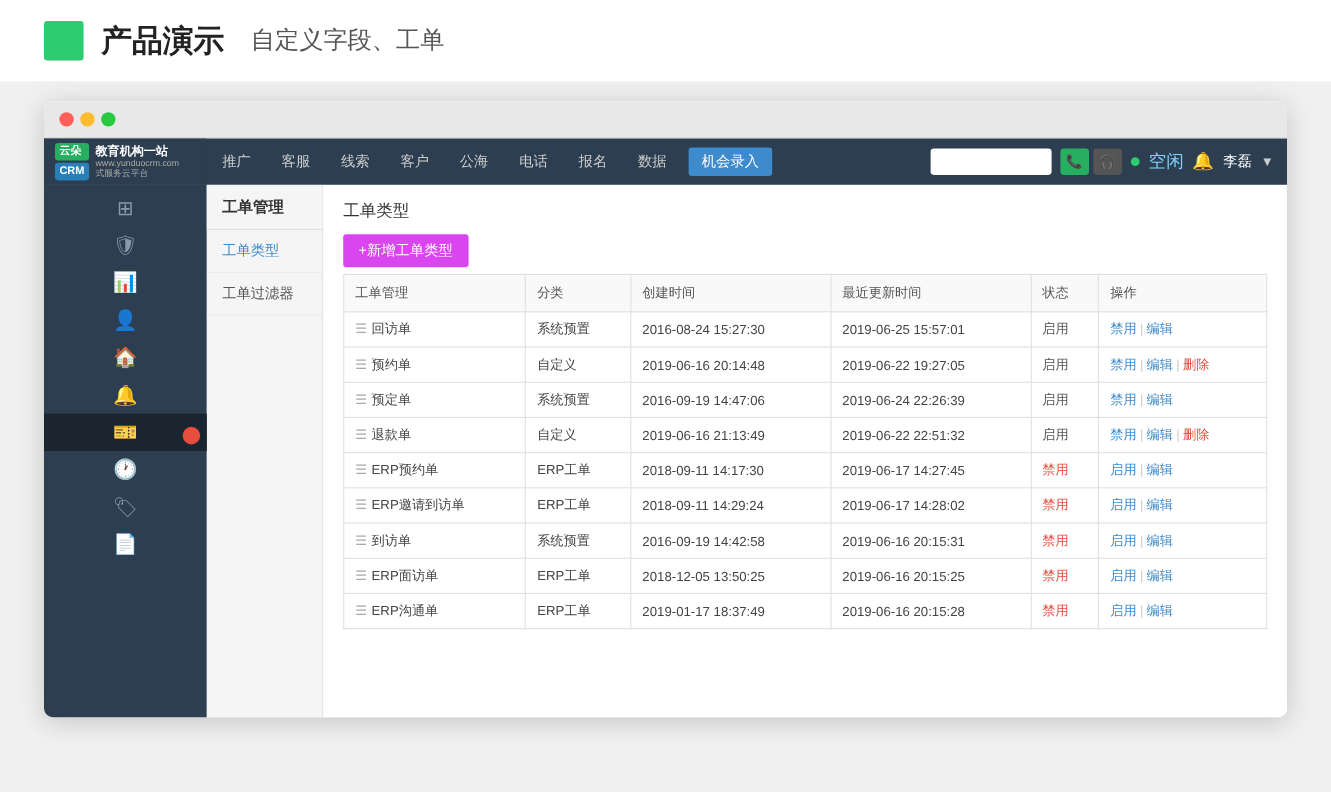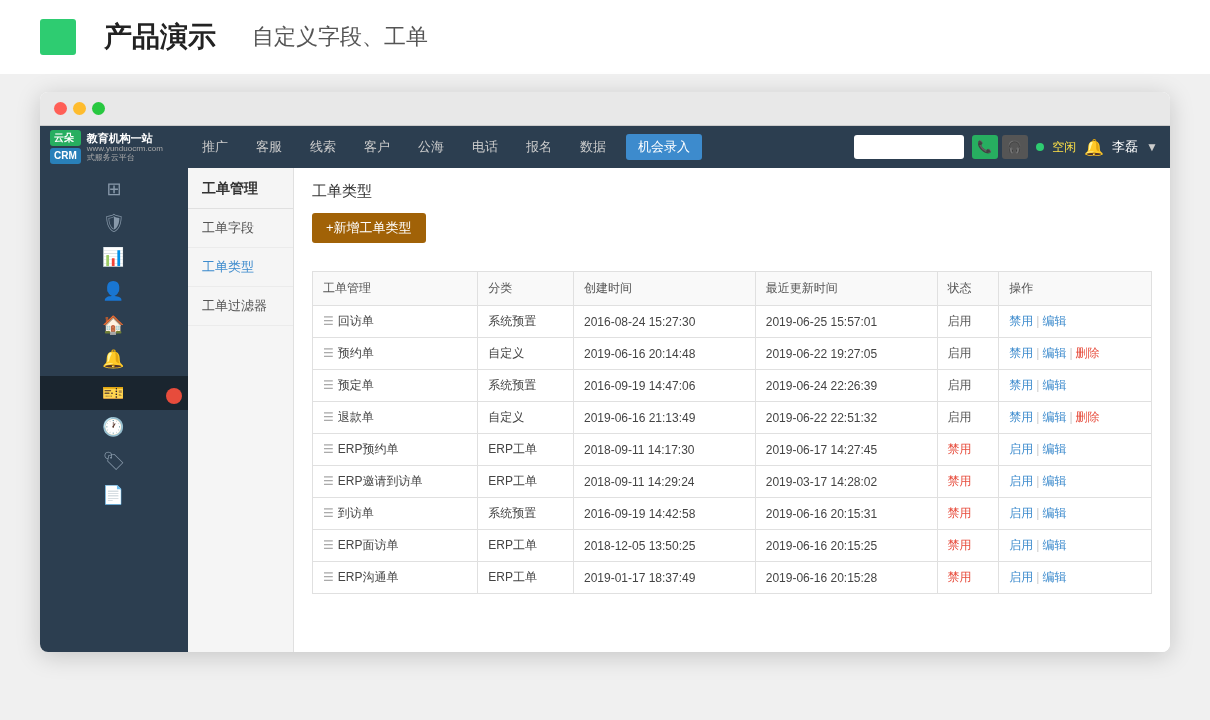--- a/index.html
+++ b/index.html
@@ -17,7 +17,7 @@
       padding: 18px 40px;
       display: flex;
       align-items: center;
-      gap: 28px;
+      gap: 16px;
     }
     .green-square {
       width: 36px;

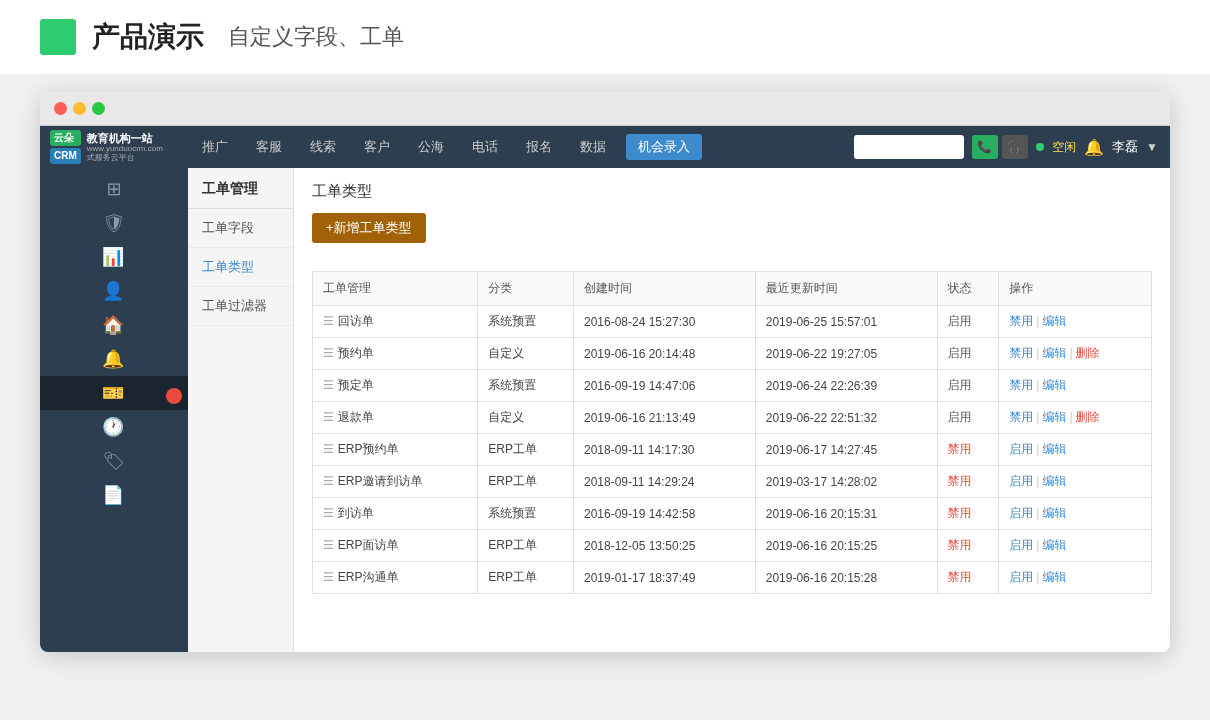--- a/index.html
+++ b/index.html
@@ -171,7 +171,7 @@
       background: #2ecc71;
       display: inline-block;
     }
-    .status-text { color: #fde047; font-size: 12px; }
+    .status-text { color: #7dd3fc; font-size: 16px; }
     .bell-icon { color: #ccc; font-size: 16px; cursor: pointer; }
     .user-name { color: white; font-size: 13px; }
 

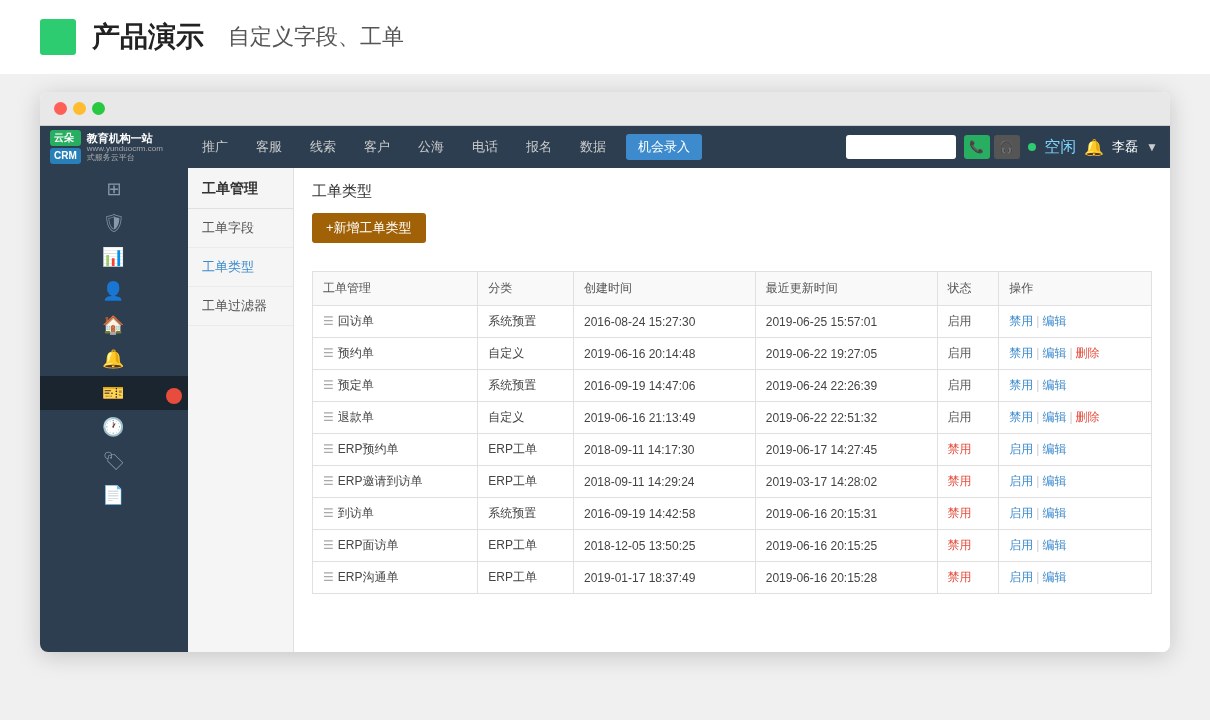--- a/index.html
+++ b/index.html
@@ -395,7 +395,6 @@
 
       <div class="sub-sidebar">
         <div class="sub-sidebar-header">工单管理</div>
-        <div class="sub-sidebar-item">工单字段</div>
         <div class="sub-sidebar-item active">工单类型</div>
         <div class="sub-sidebar-item">工单过滤器</div>
       </div>

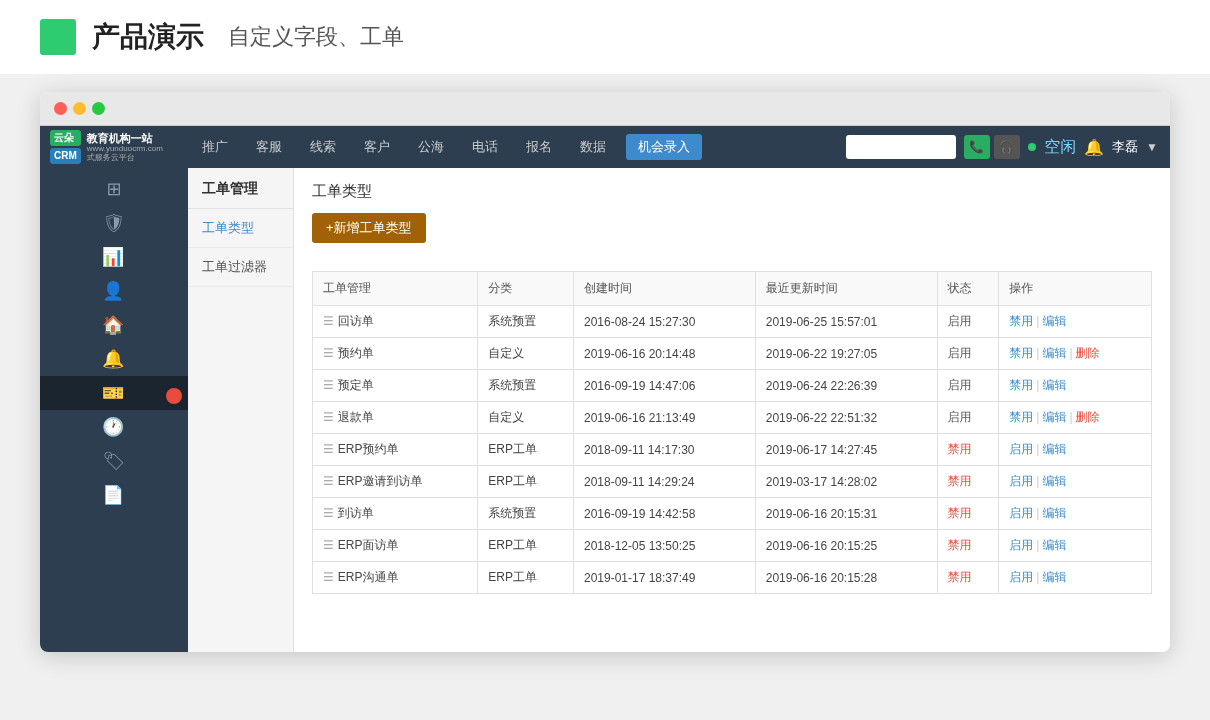--- a/index.html
+++ b/index.html
@@ -248,14 +248,14 @@
       margin-bottom: 12px;
     }
     .add-btn {
-      background: #a16207;
+      background: #d946ef;
       color: white;
       border: none;
       border-radius: 3px;
       padding: 6px 14px;
       font-size: 13px;
       cursor: pointer;
-      margin-bottom: 28px;
+      margin-bottom: 6px;
       display: inline-block;
     }
 

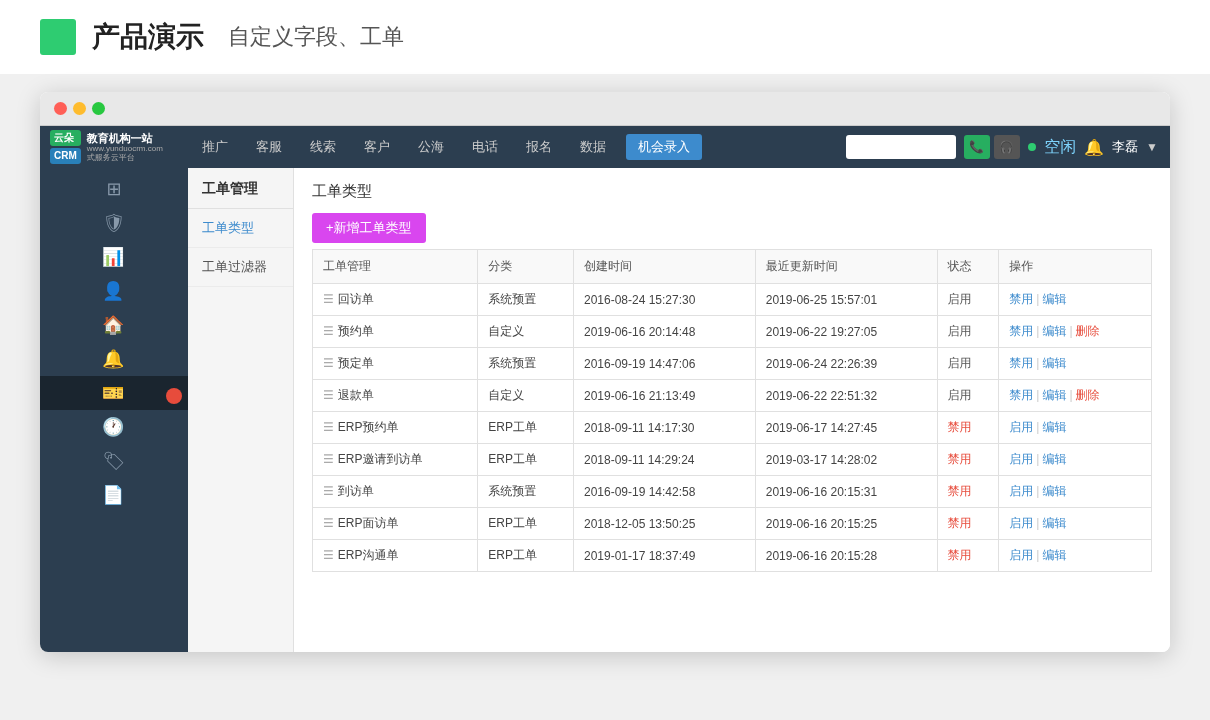--- a/index.html
+++ b/index.html
@@ -459,7 +459,7 @@
                 <td><span style="color:#aaa;margin-right:4px;">☰</span>ERP邀请到访单</td>
                 <td>ERP工单</td>
                 <td>2018-09-11 14:29:24</td>
-                <td>2019-03-17 14:28:02</td>
+                <td>2019-06-17 14:28:02</td>
                 <td><span class="status-disabled">禁用</span></td>
                 <td><span class="action-link">启用</span><span class="action-separator">|</span><span class="action-link">编辑</span></td>
               </tr>

